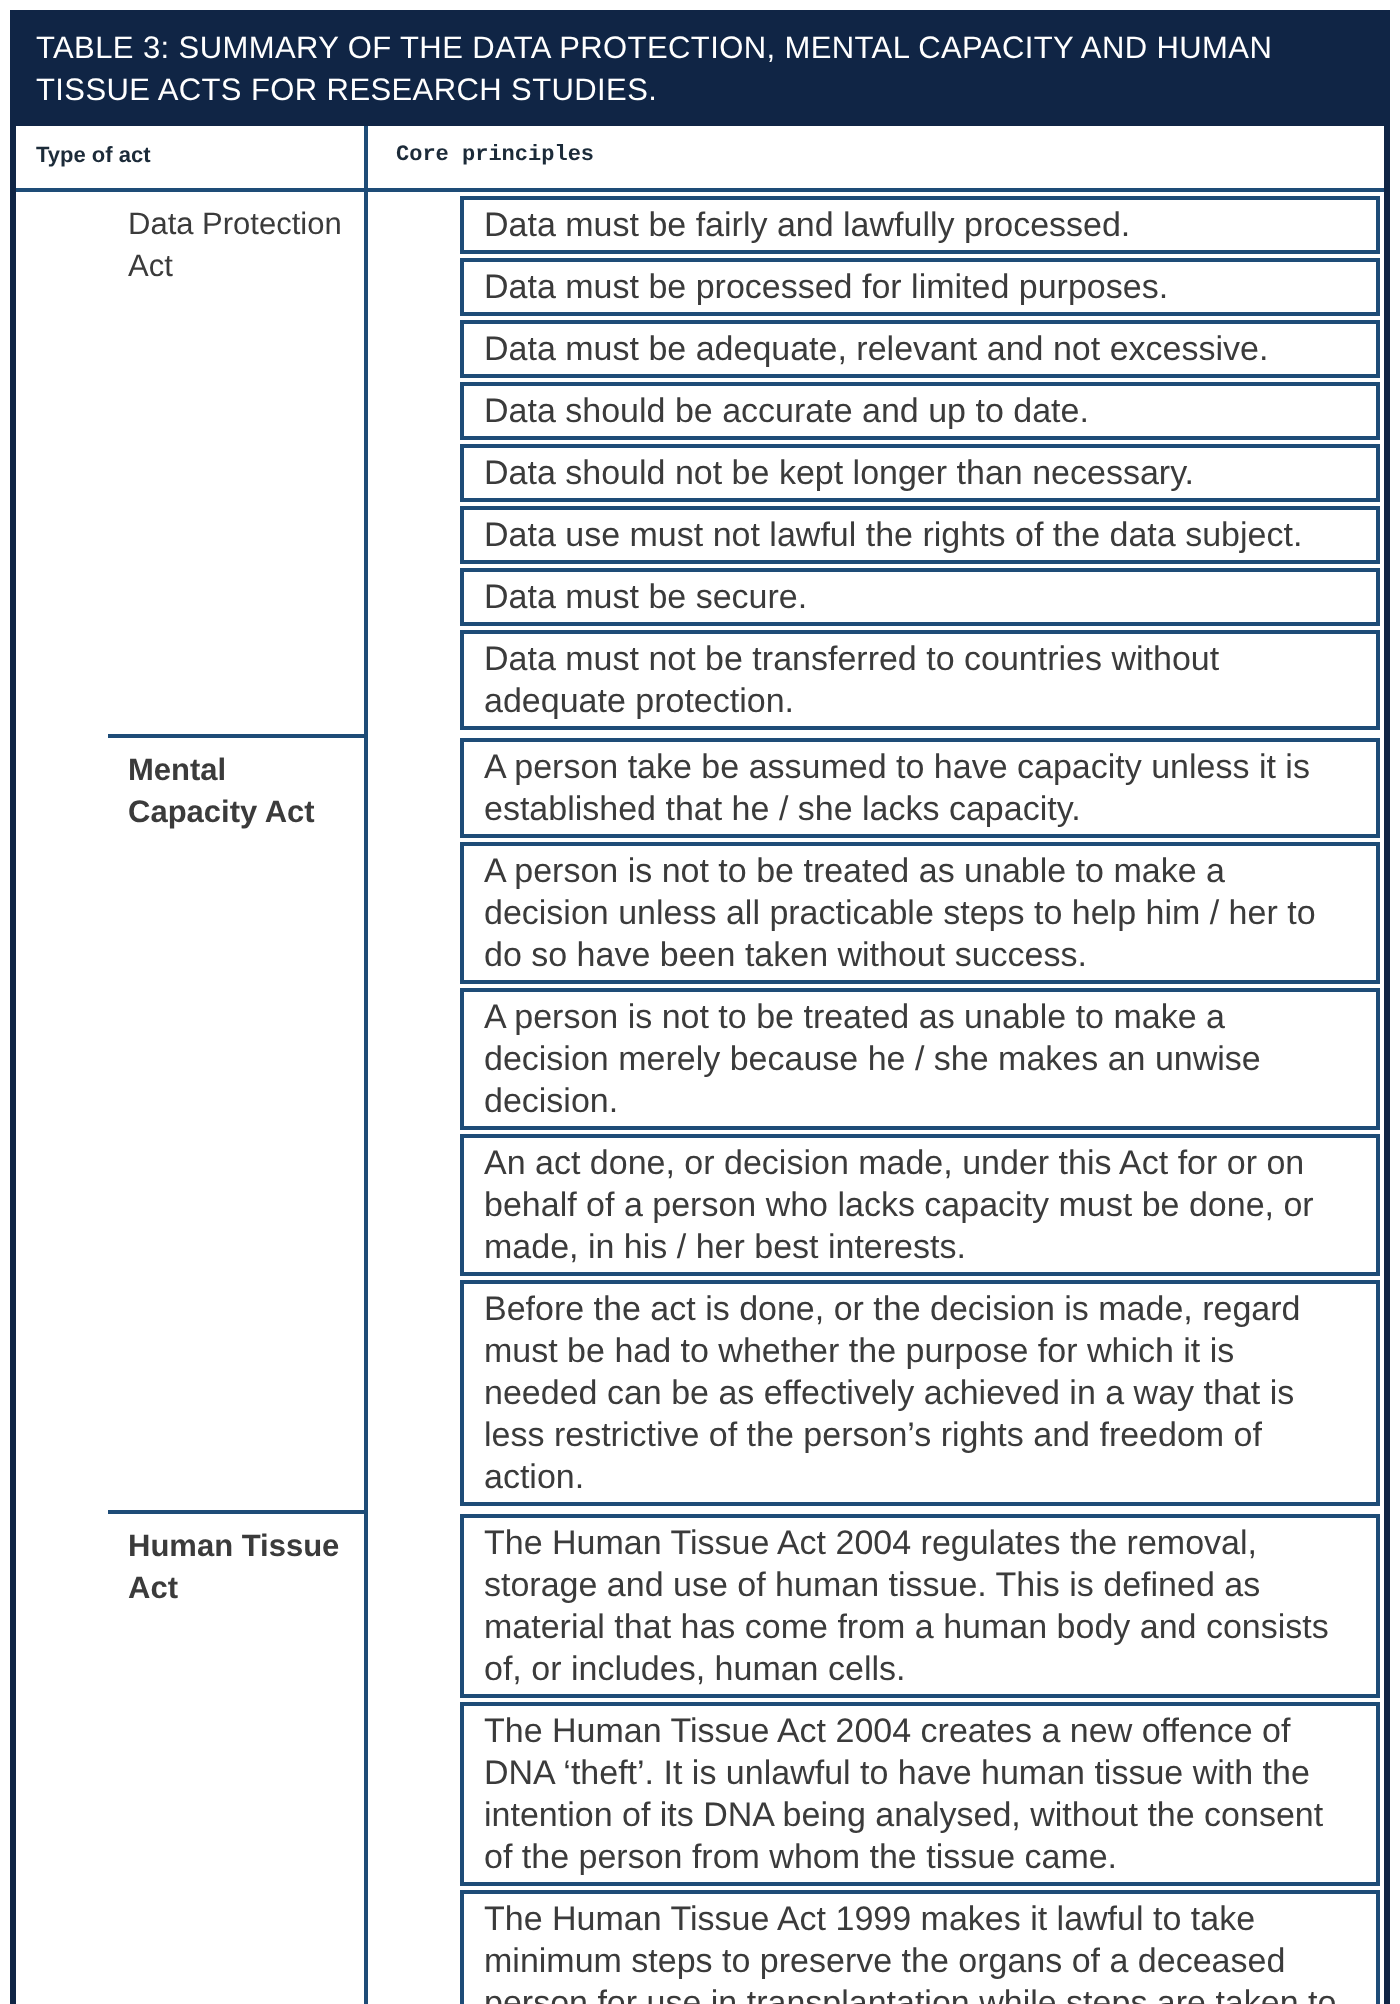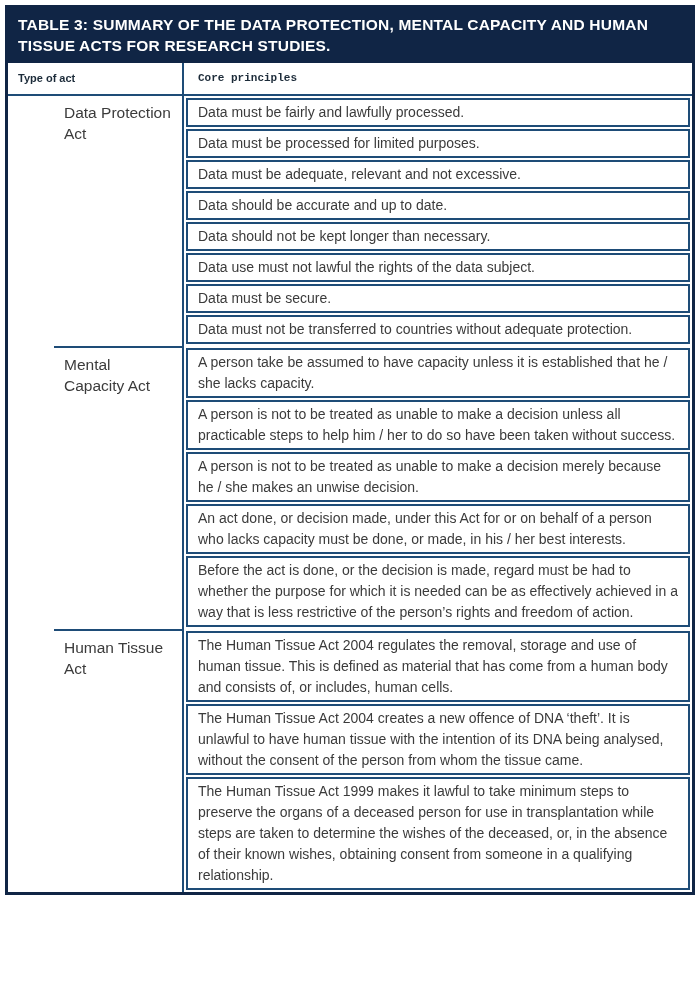--- a/index.html
+++ b/index.html
@@ -29,7 +29,7 @@
   .title-bar{
     background:var(--navy);
     color:#ffffff;
-    font-weight:bold;
+    font-weight:normal;
     font-size:15.5px;
     line-height:21px;
     letter-spacing:.2px;

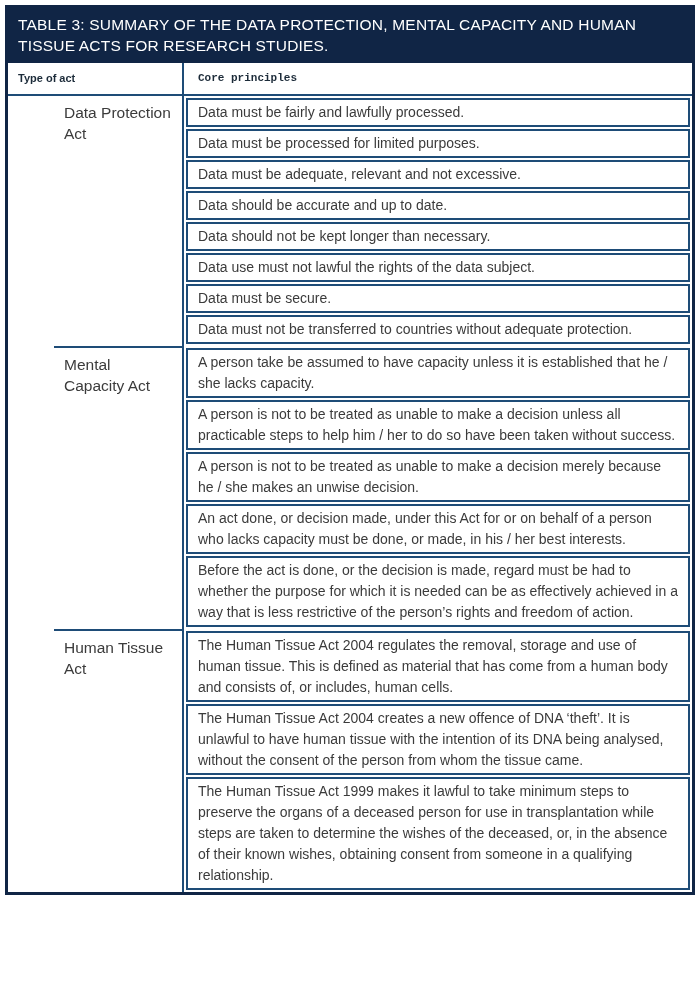--- a/index.html
+++ b/index.html
@@ -71,10 +71,11 @@
   .principle{
     border:2px solid var(--line);
     padding:2px 10px;
-    font-size:14px;
+    font-size:17px;
     line-height:21px;
     color:var(--text);
     background:var(--bg);
+    margin-left:44px;
   }
 </style>
 </head>

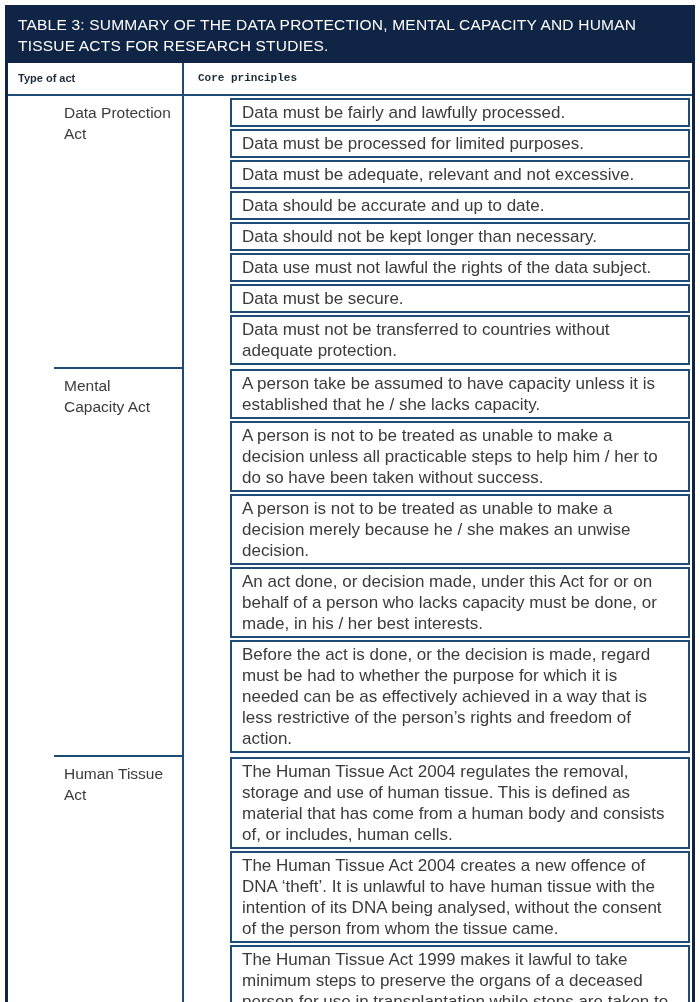--- a/index.html
+++ b/index.html
@@ -53,7 +53,7 @@
     display:grid;
     grid-template-columns:176px 1fr;
   }
-  .group + .group .act-cell{ border-top:2px solid var(--line); }
+  .group + .group .act-cell{ border-top:2px solid var(--line);font-weight:bold; }
   .act-cell{
     border-right:2px solid var(--line);
     padding:6px 10px;

